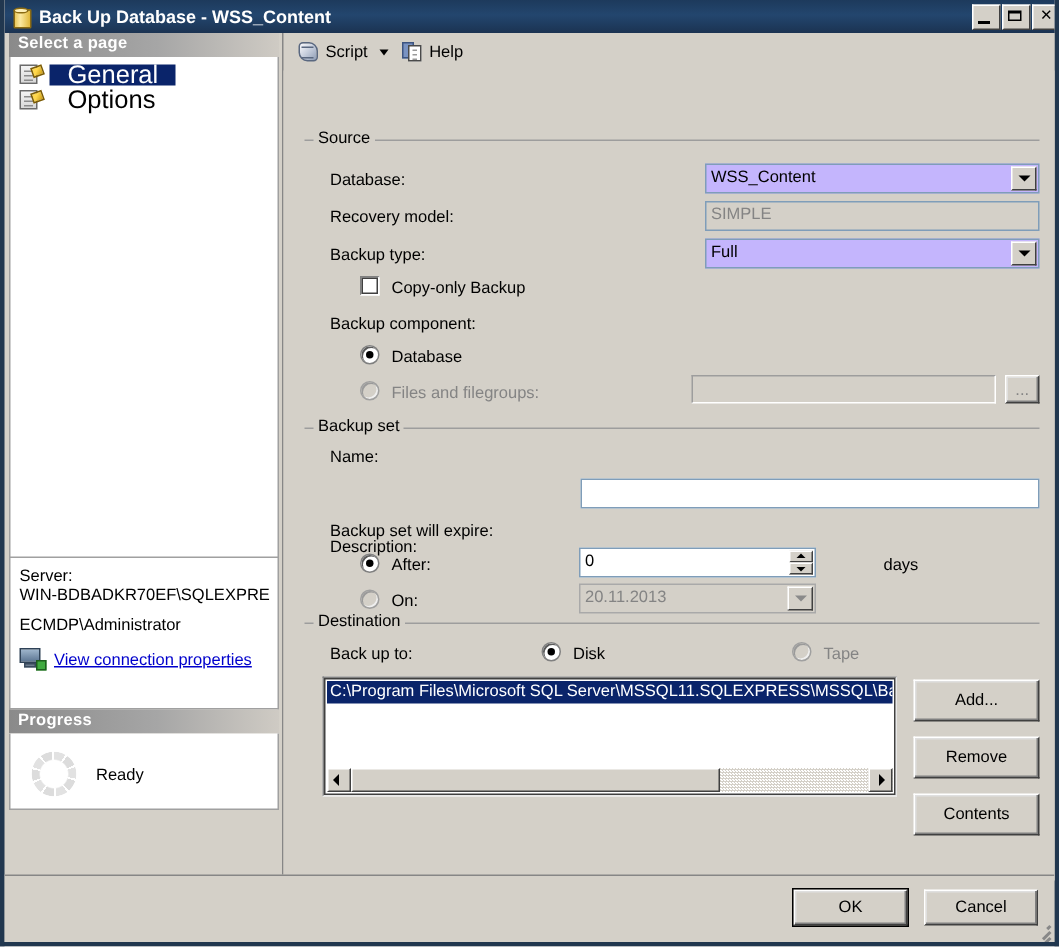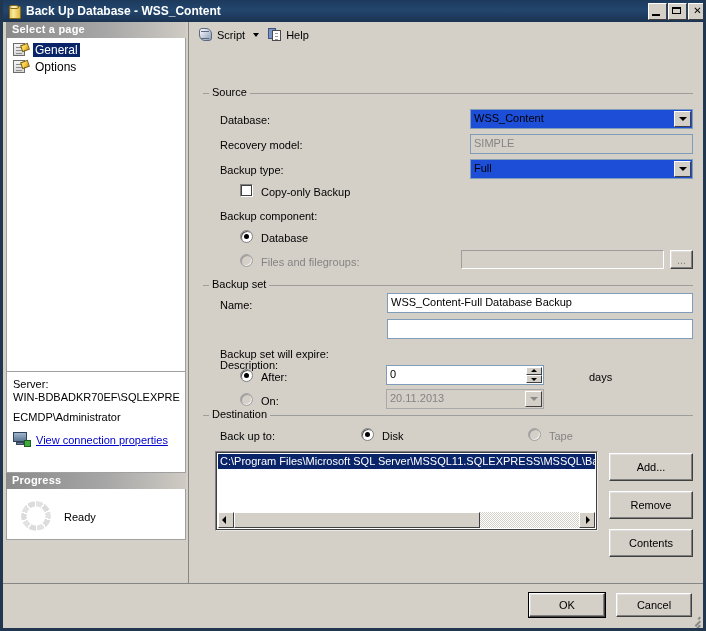--- a/index.html
+++ b/index.html
@@ -155,7 +155,7 @@
     transform: rotate(-20deg);
     box-sizing: border-box;
   }
-  .page-label { font-size: 12px; padding: 0 2px; line-height: 14px; }
+  .page-label { font-size: 17px; padding: 0 12px; line-height: 14px; }
   .page-item.selected .page-label {
     background: #0a246a;
     color: #ffffff;

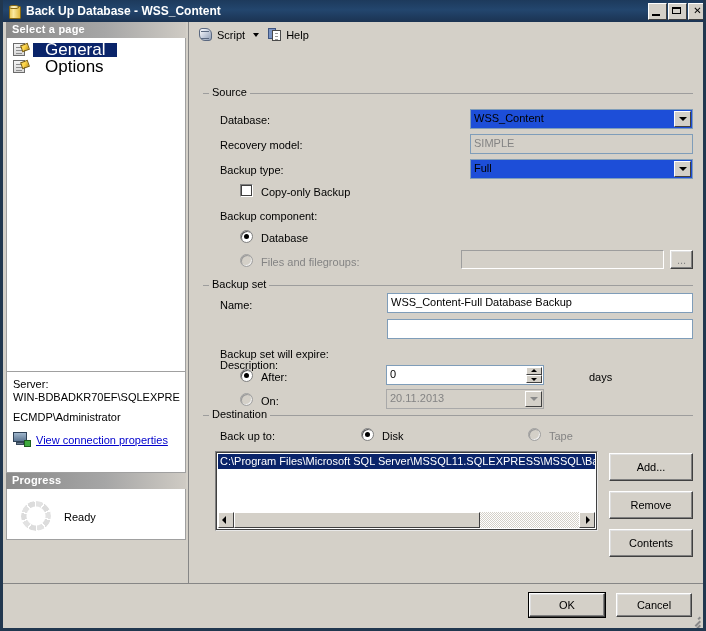--- a/index.html
+++ b/index.html
@@ -324,7 +324,7 @@
   }
   .combo {
     position: absolute;
-    background: #1d4ed8;
+    background: #c4b5fd;
     border: 1px solid #7f9db9;
     box-sizing: border-box;
     font-size: 11px;

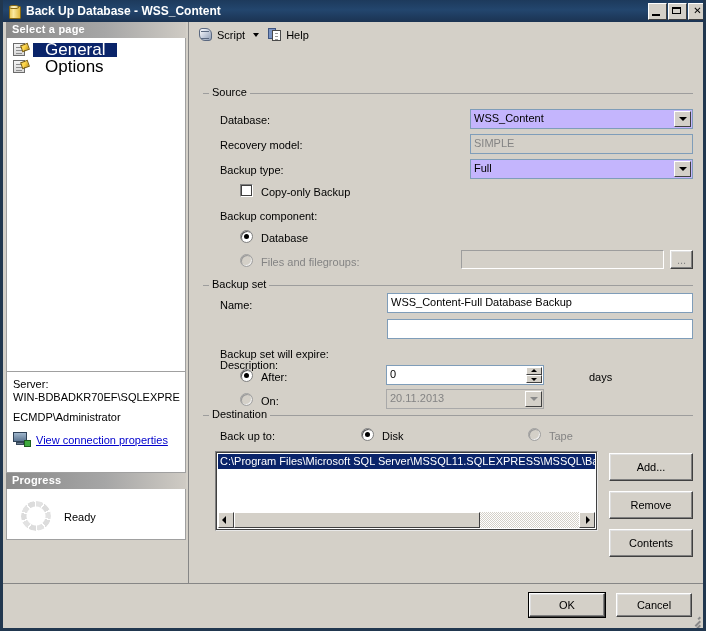--- a/index.html
+++ b/index.html
@@ -652,9 +652,6 @@
       </div>
 
       <div class="lbl" style="left:31px; top:252px;">Name:</div>
-      <div class="textbox flat" style="left:198px; top:246px; width:306px; height:20px;">
-        <span>WSS_Content-Full Database Backup</span>
-      </div>
 
       <div class="lbl" style="left:31px; top:290px;margin-top:22px;">Description:</div>
       <div class="textbox flat" style="left:198px; top:272px; width:306px; height:20px;">

